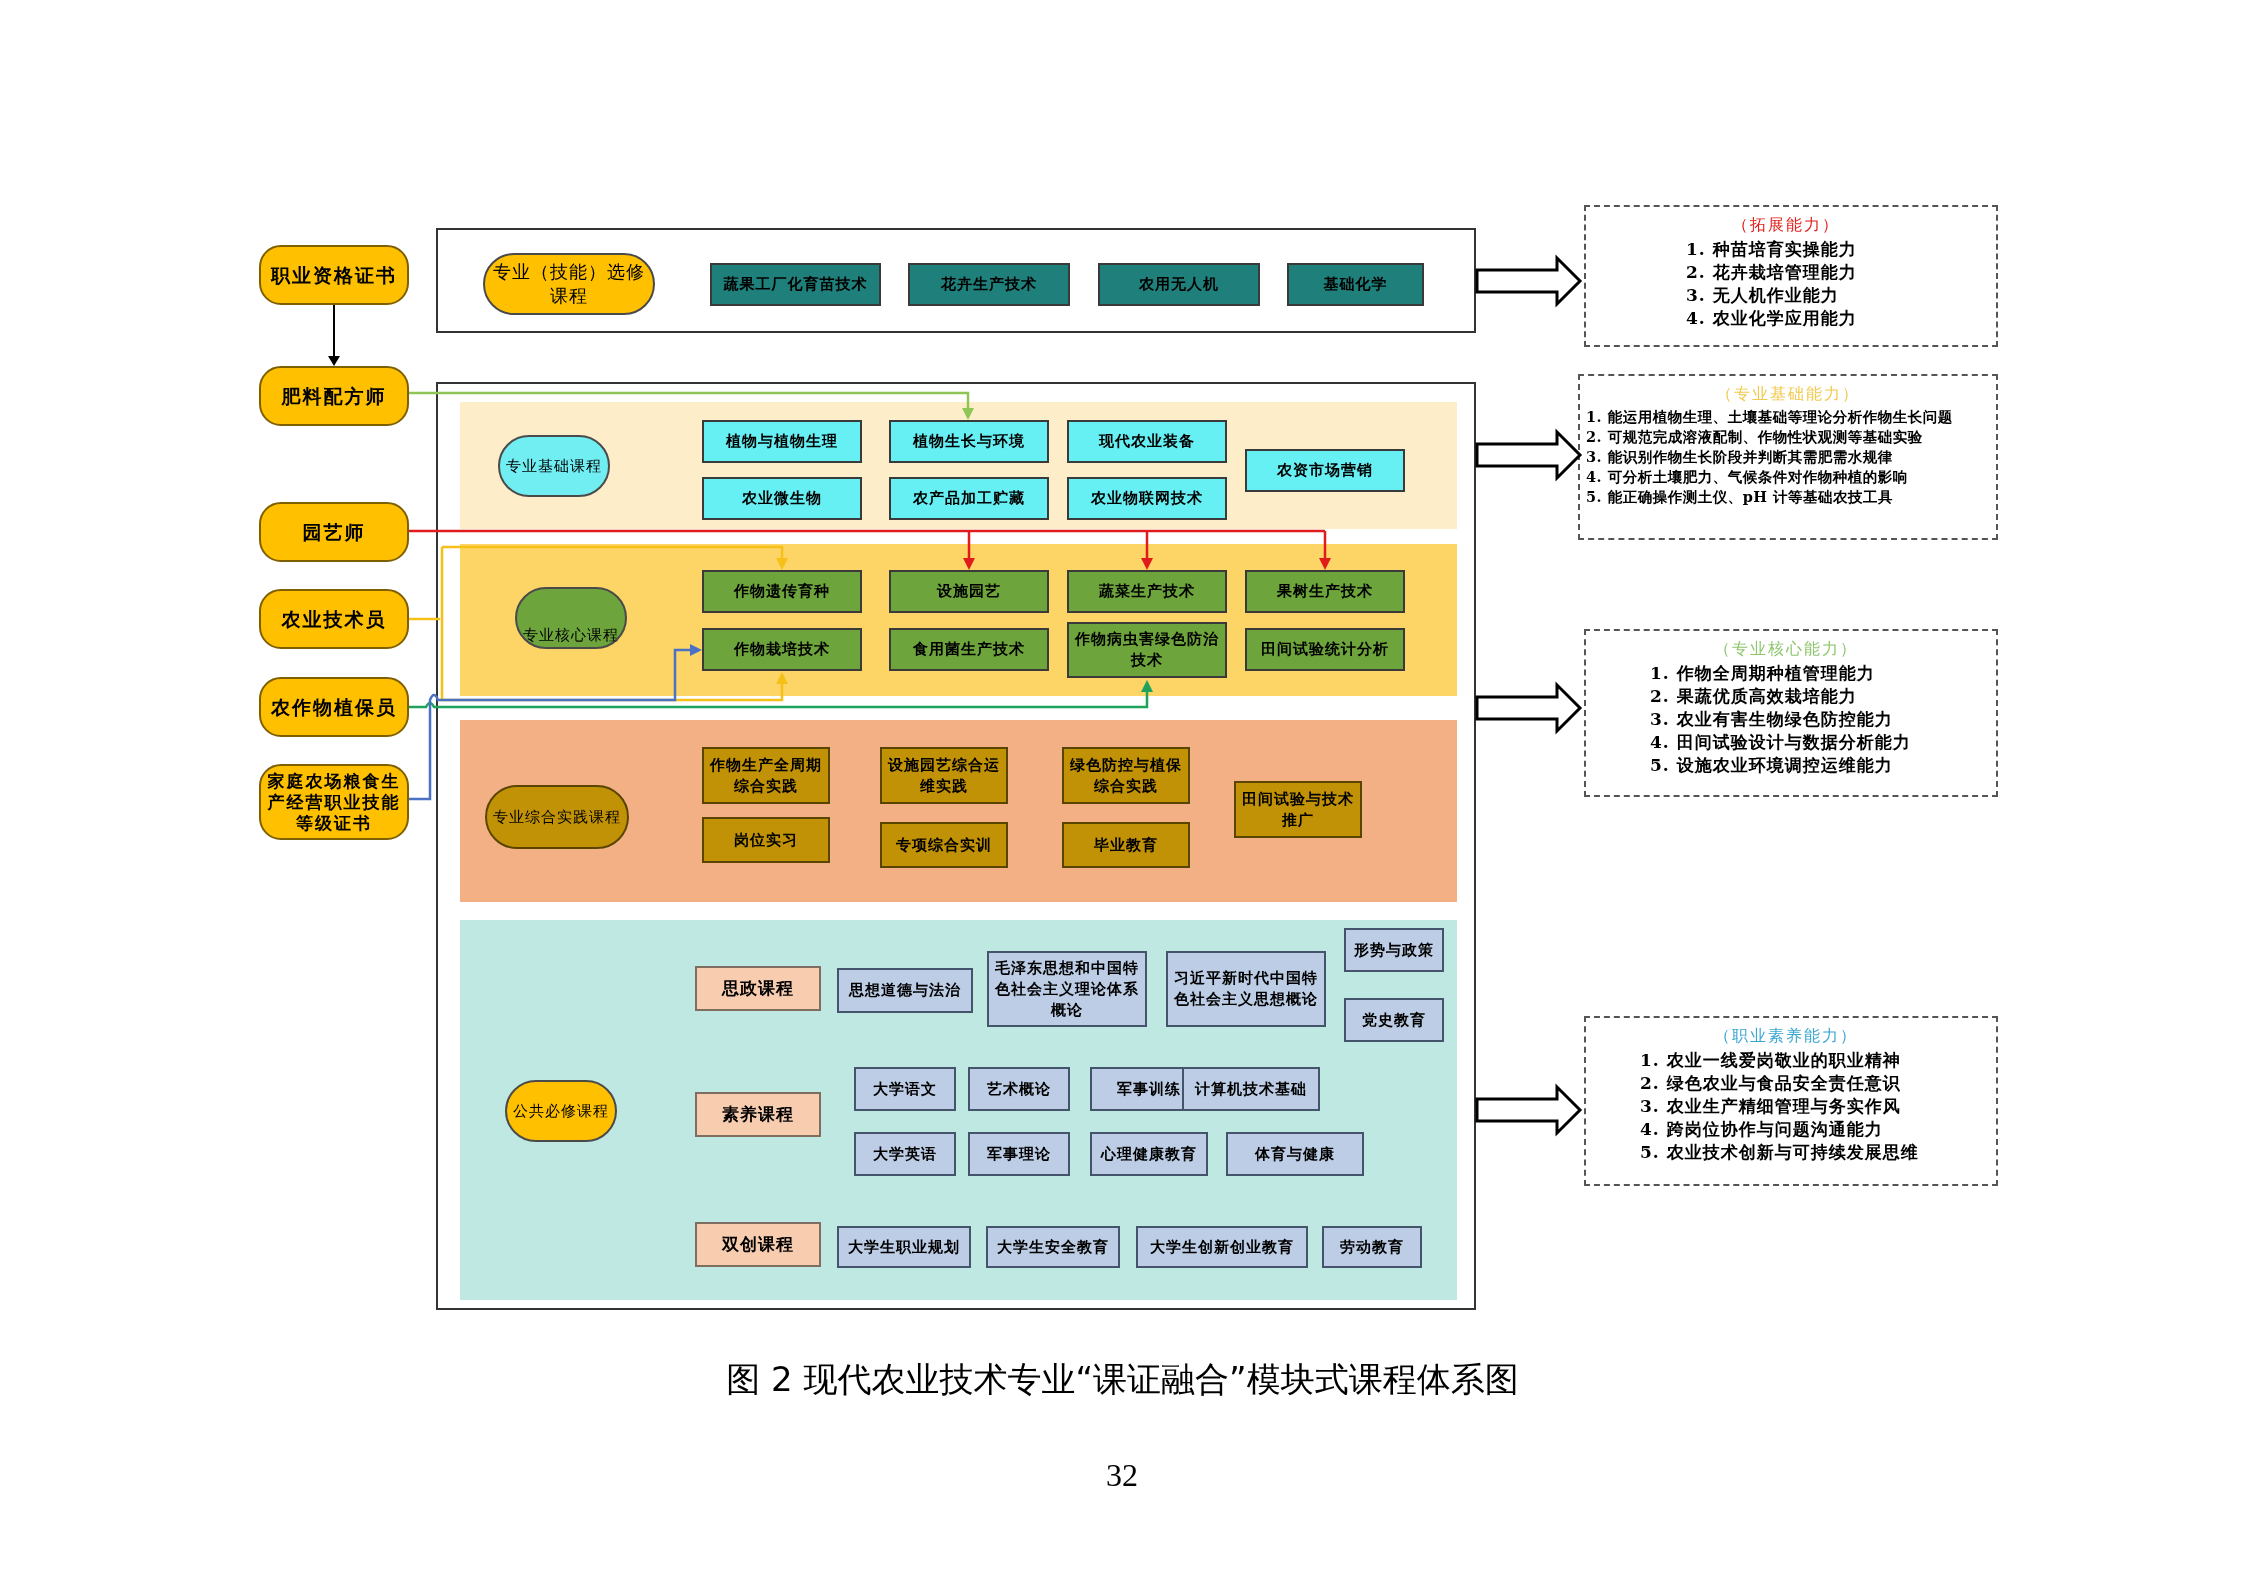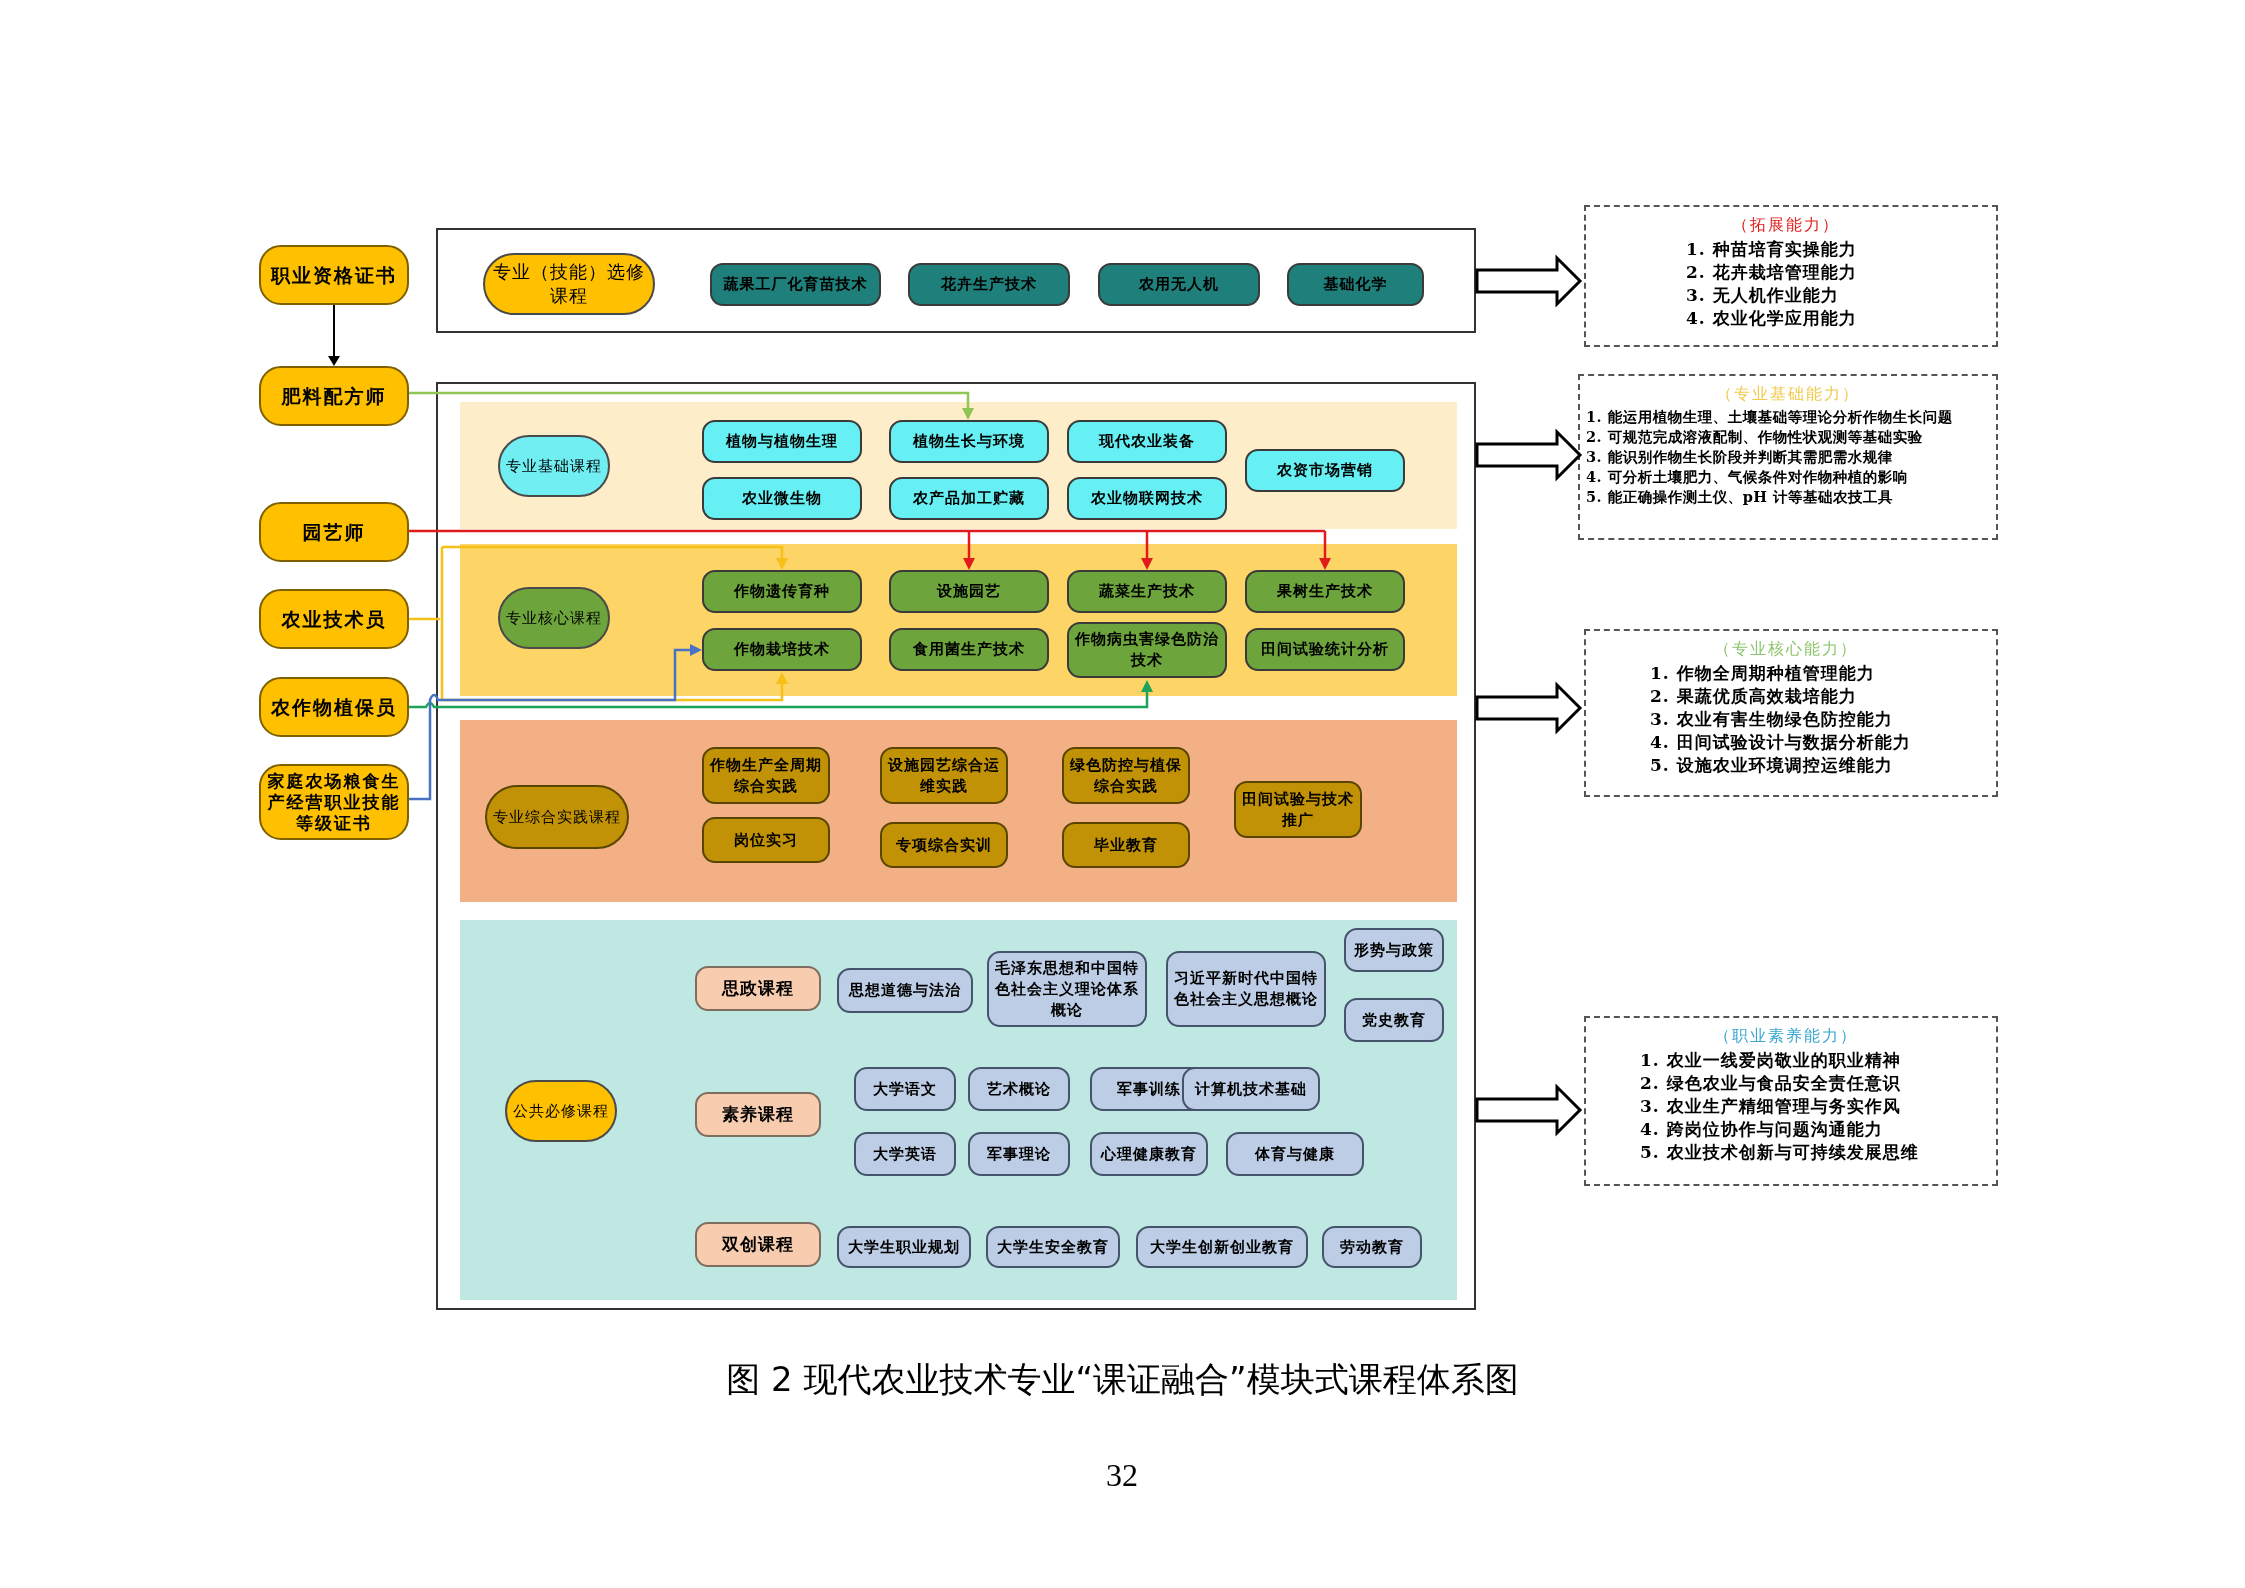--- a/index.html
+++ b/index.html
@@ -6,7 +6,7 @@
   body { width:2245px; height:1588px; position:relative; overflow:hidden;
          font-family:"DejaVu Serif","Liberation Serif",serif; color:#000; }
   .abs { position:absolute; box-sizing:border-box; }
-  .center { display:flex; align-items:center; justify-content:center; text-align:center;border-radius:13px; }
+  .center { display:flex; align-items:center; justify-content:center; text-align:center; }
   .cert { background:#ffc000; border:2px solid #7f6000; border-radius:22px;
           font-size:19px; font-weight:bold; letter-spacing:2px; line-height:26px; padding:4px; }
   .frame { border:2px solid #333; background:#fff; }

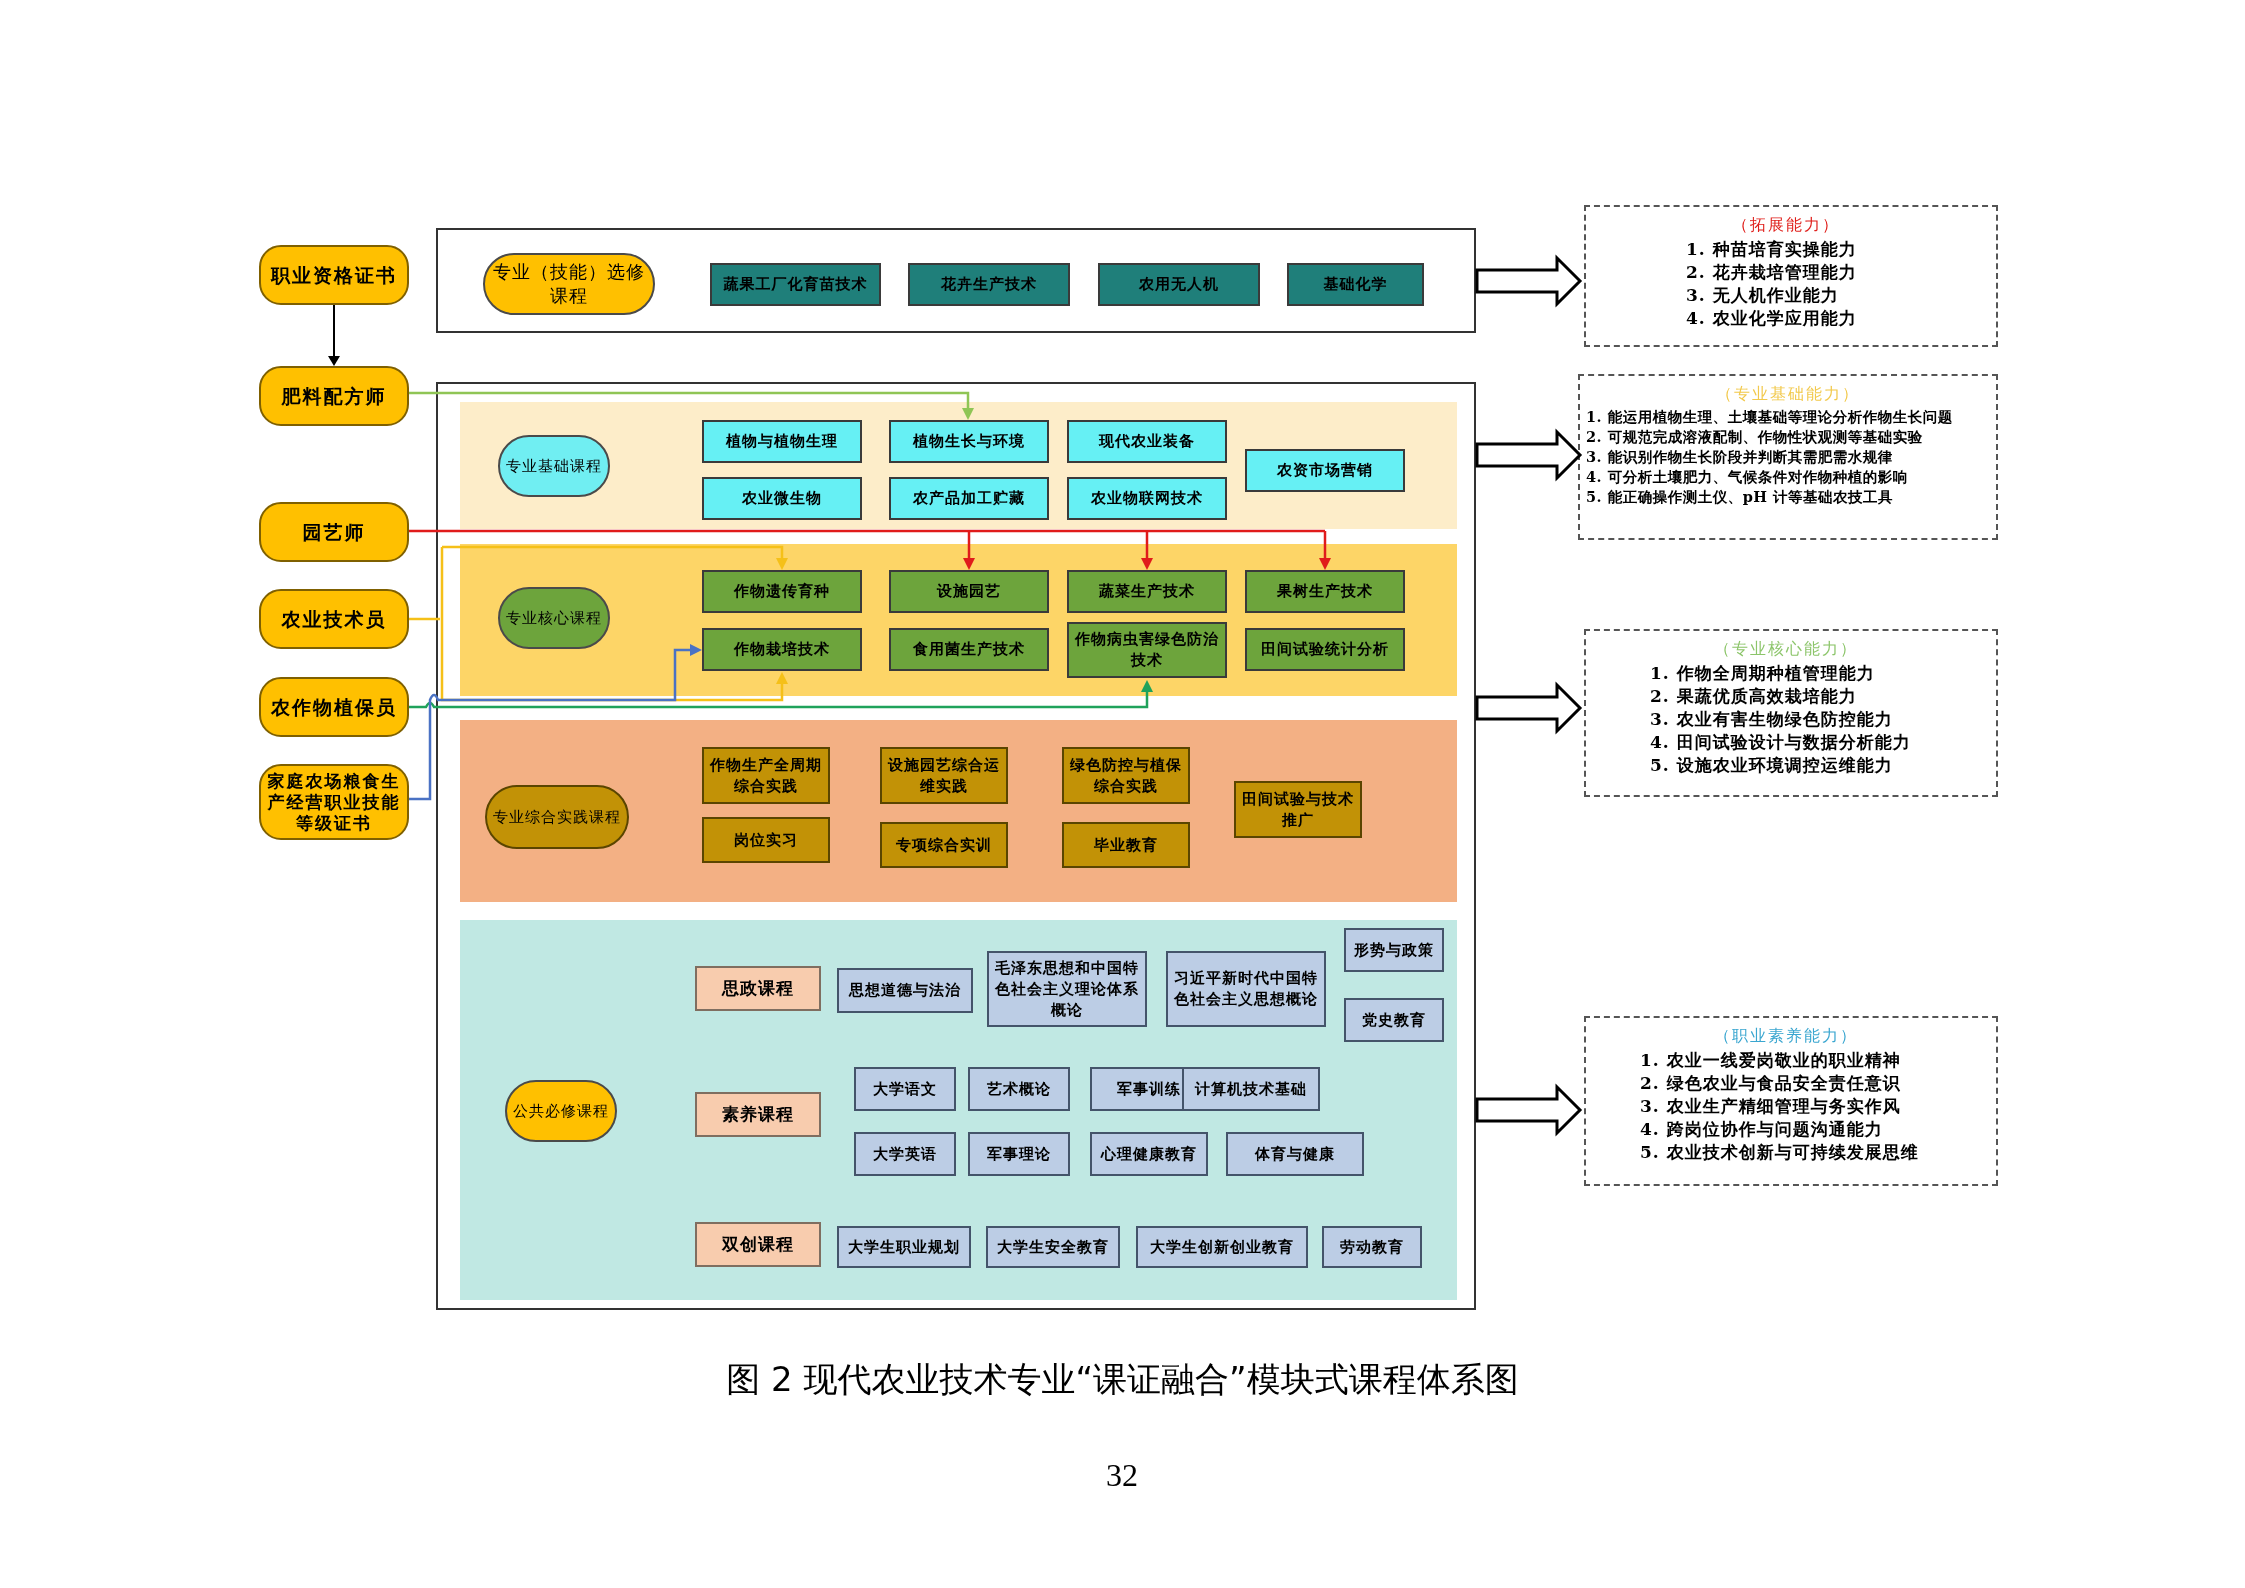--- a/index.html
+++ b/index.html
@@ -95,7 +95,7 @@
   </div>
 
 <div class="abs band" style="left:460px;top:544px;width:997px;height:152px;background:#fdd567;"></div>
-<div class="abs pill center" style="left:498px;top:587px;width:112px;height:62px;background:#6da43c;">
+<div class="abs pill center" style="left:515px;top:587px;width:112px;height:62px;background:#6da43c;align-items:flex-end;">
     <span>专业核心课程</span>
   </div>
 <div class="abs box green center" style="left:702px;top:570px;width:160px;height:43px;">

